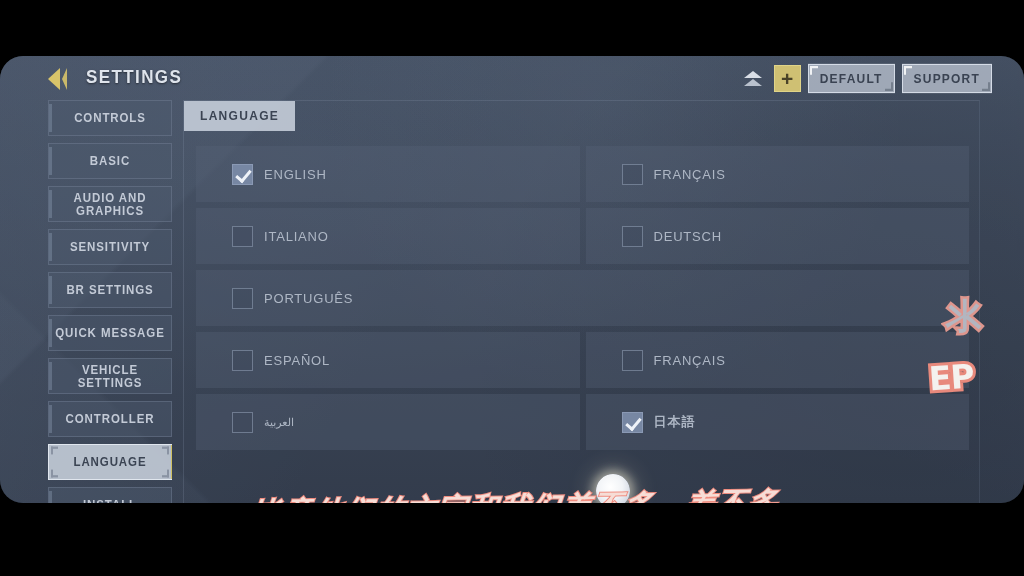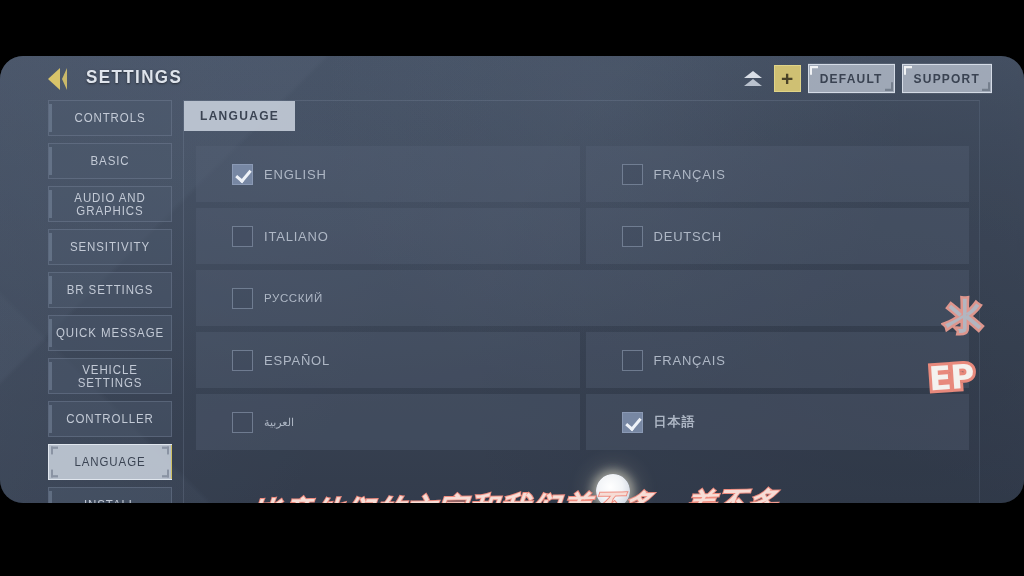--- a/index.html
+++ b/index.html
@@ -153,7 +153,7 @@
     border: 1px solid rgba(122,136,158,0.40);
     display: flex; align-items: center; justify-content: center;
     color: #c3cad6;
-    font-size: 11.5px; letter-spacing: 0.9px; font-weight: normal;
+    font-size: 11.5px; letter-spacing: 0.9px; font-weight: bold;
     text-align: center;
     transform: scaleY(1.0);
   }

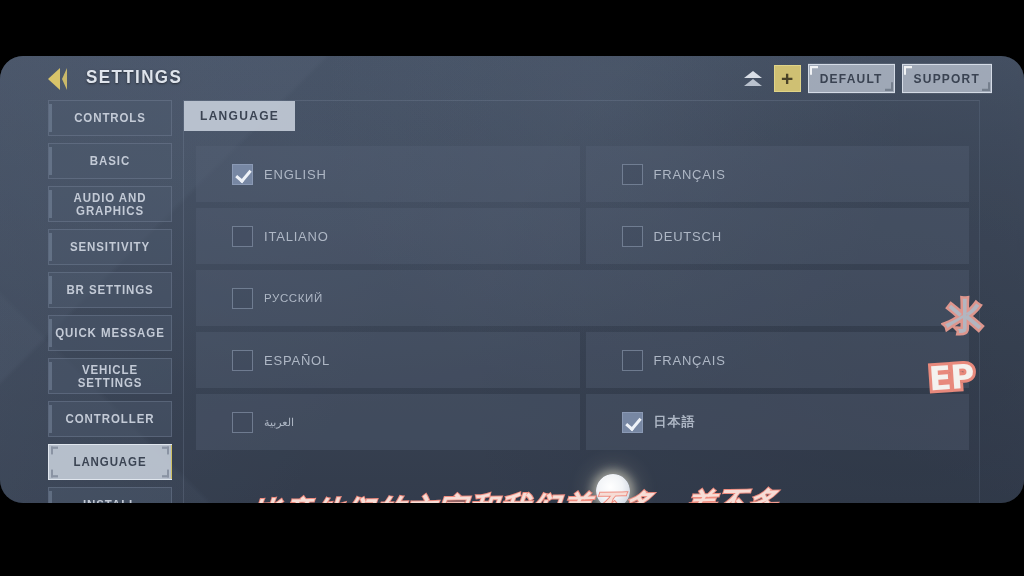--- a/index.html
+++ b/index.html
@@ -411,6 +411,10 @@
         <div class="lang-row">
           <div class="lang-cell">
             <span class="cb"></span>
+            <span class="lang-label">PORTUGUÊS</span>
+          </div>
+          <div class="lang-cell">
+            <span class="cb"></span>
             <span class="lang-label cyr">РУССКИЙ</span>
           </div>
         </div>

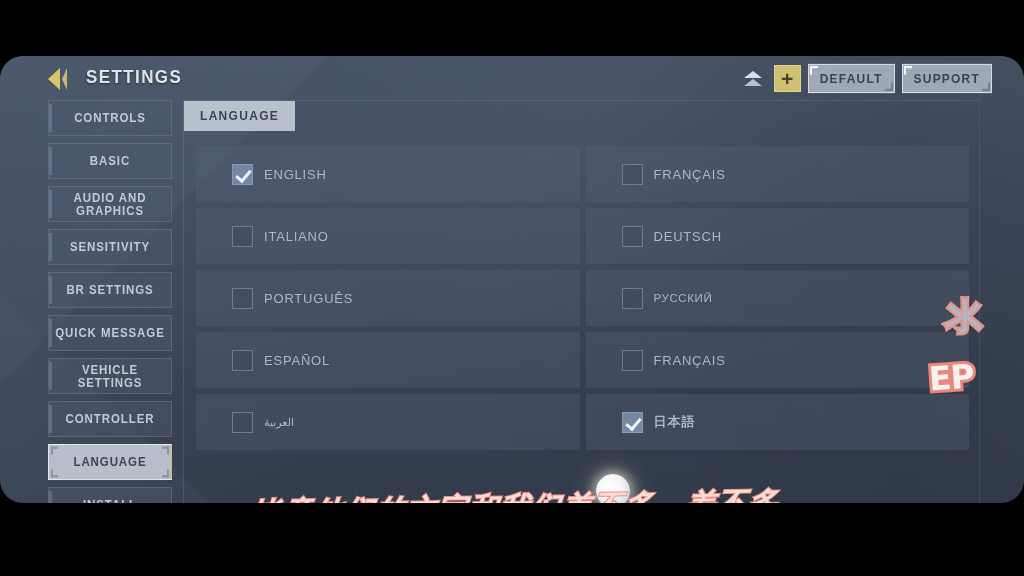--- a/index.html
+++ b/index.html
@@ -413,10 +413,6 @@
             <span class="cb"></span>
             <span class="lang-label">PORTUGUÊS</span>
           </div>
-          <div class="lang-cell">
-            <span class="cb"></span>
-            <span class="lang-label cyr">РУССКИЙ</span>
-          </div>
         </div>
 
         <div class="lang-row">

